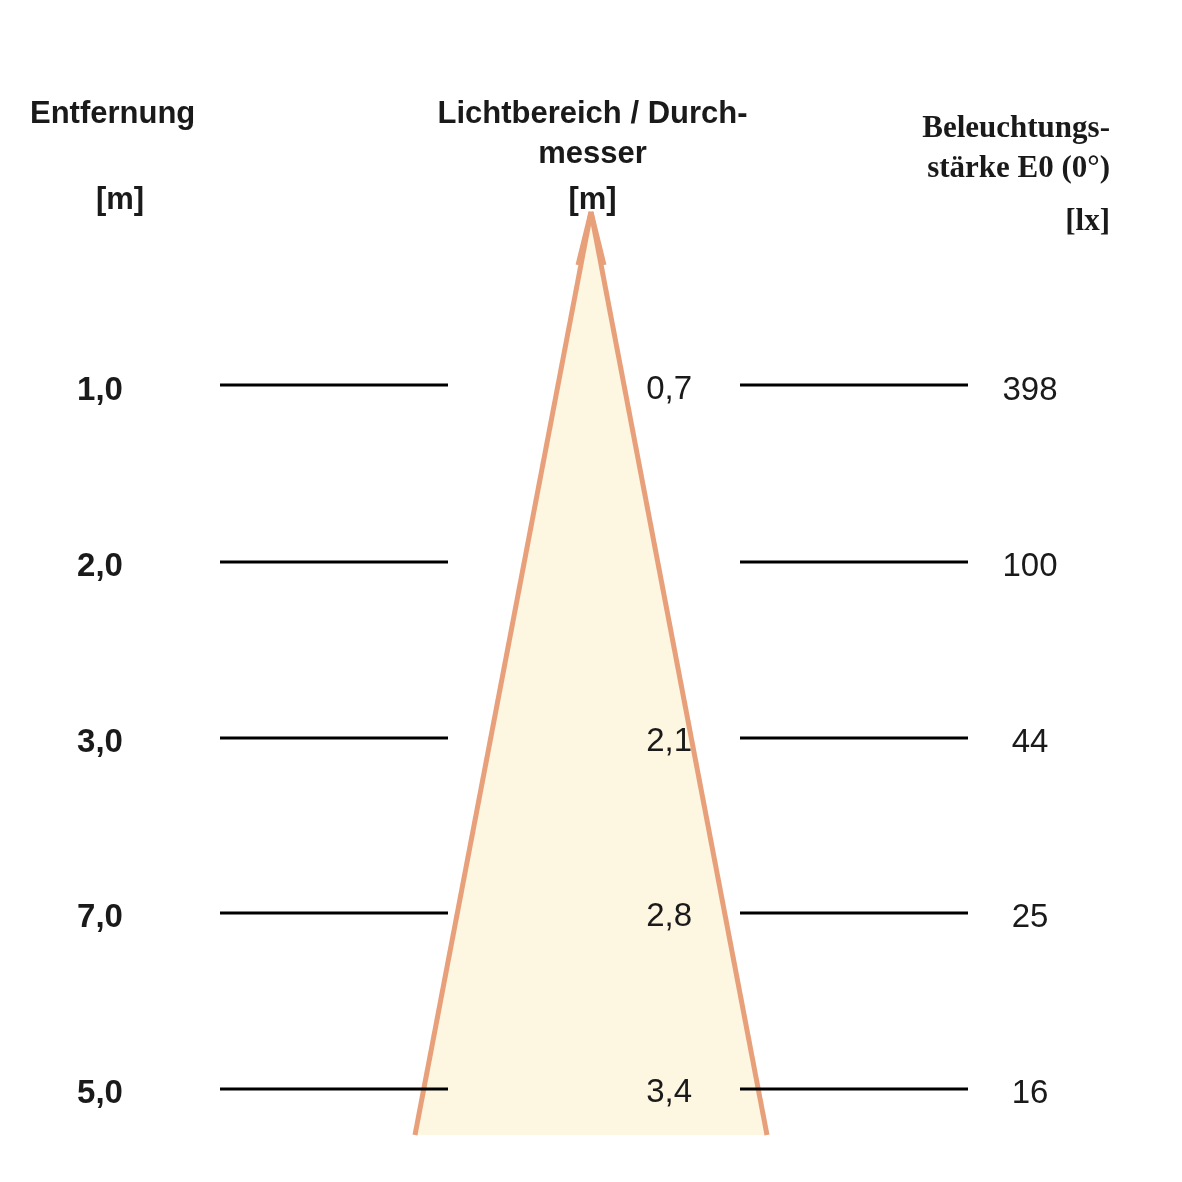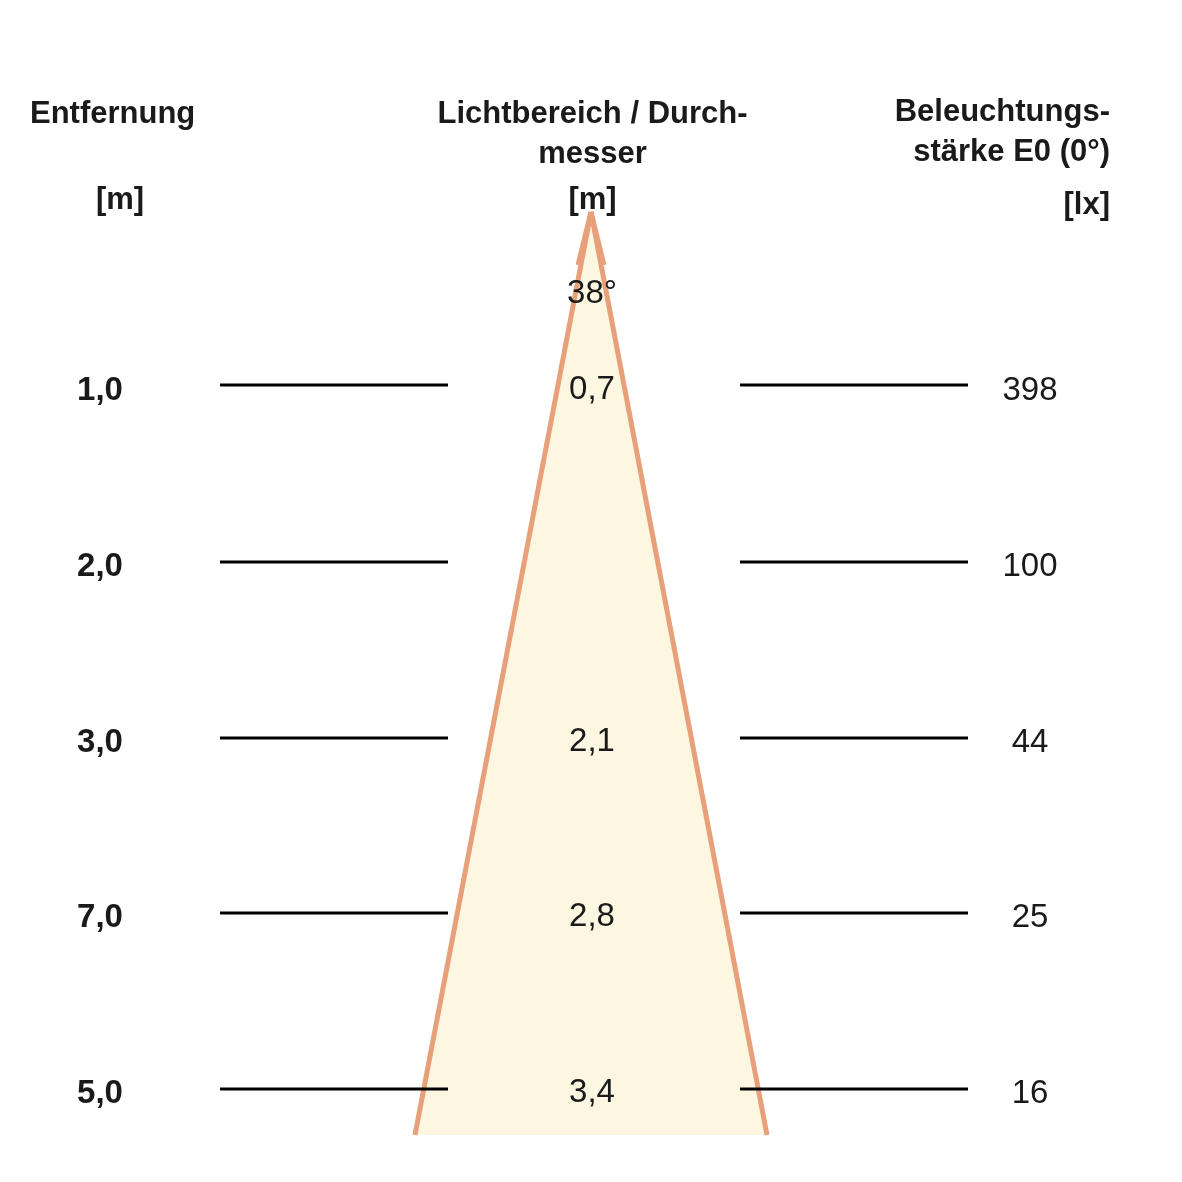--- a/index.html
+++ b/index.html
@@ -52,11 +52,12 @@
   }
   #head-right {
     left: 860px;
-    top: 51px;
+    top: 67px;
     width: 265px;
     text-align: right;
     padding-right: 15px;
     box-sizing: border-box;
+    font-family: Liberation Serif, serif;
   }
   #head-right .unit {
     display: block;

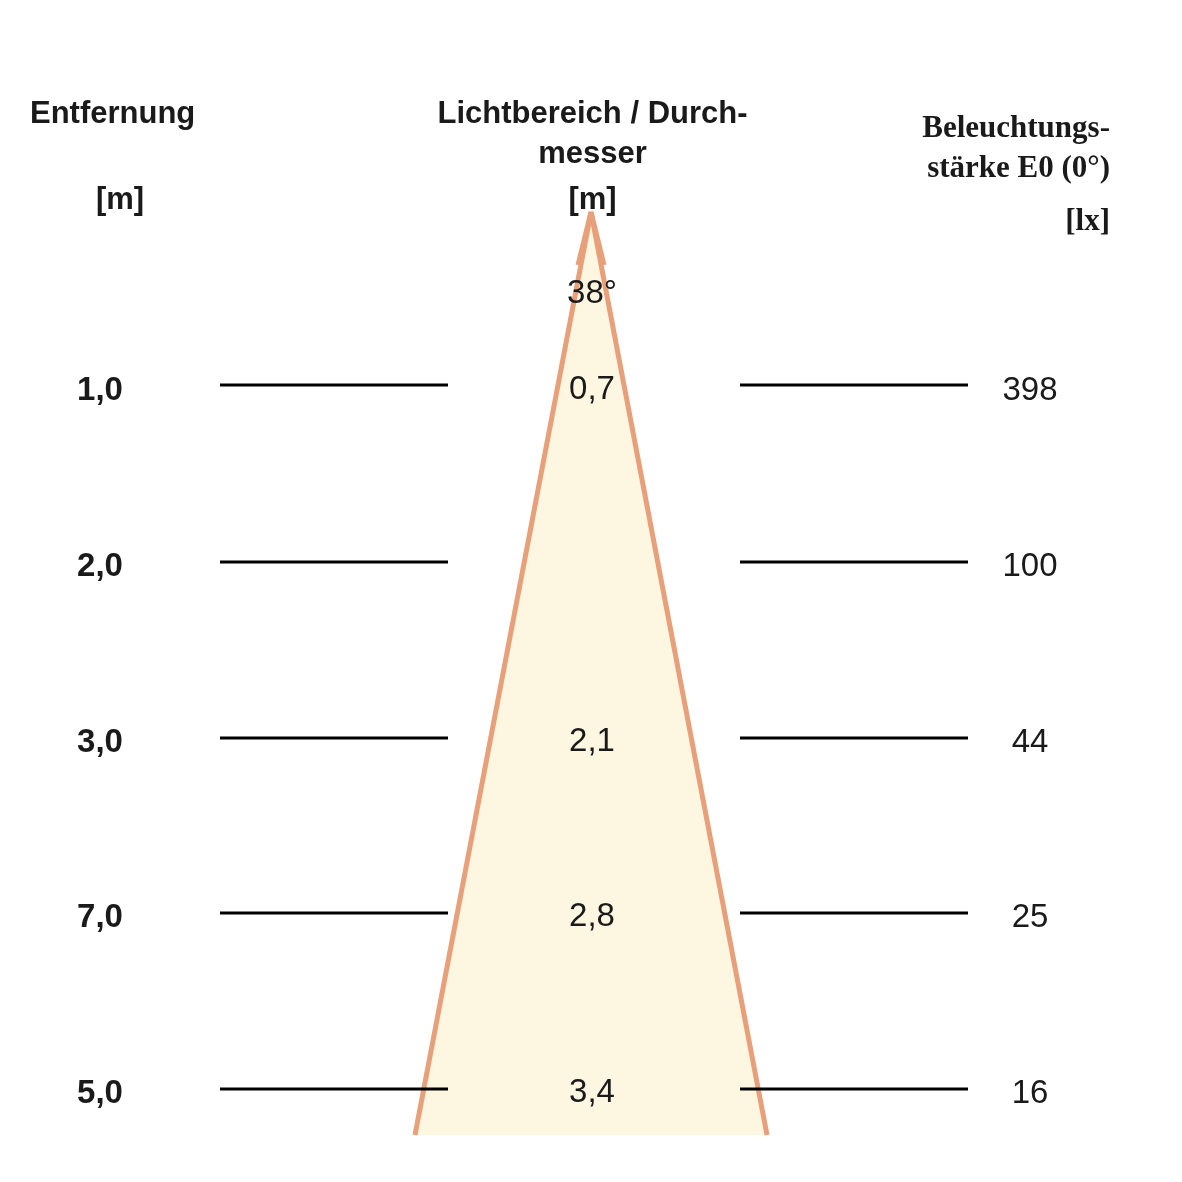--- a/index.html
+++ b/index.html
@@ -145,7 +145,6 @@
     <line x1="740" y1="1089" x2="968" y2="1089" stroke="#000" stroke-width="3"></line>
   </svg>
 
-  <div id="angle-label">38°</div>
 
   <div class="val val-dist" style="top:372px">1,0</div>
   <div class="val val-diam" style="top:371px">0,7</div>

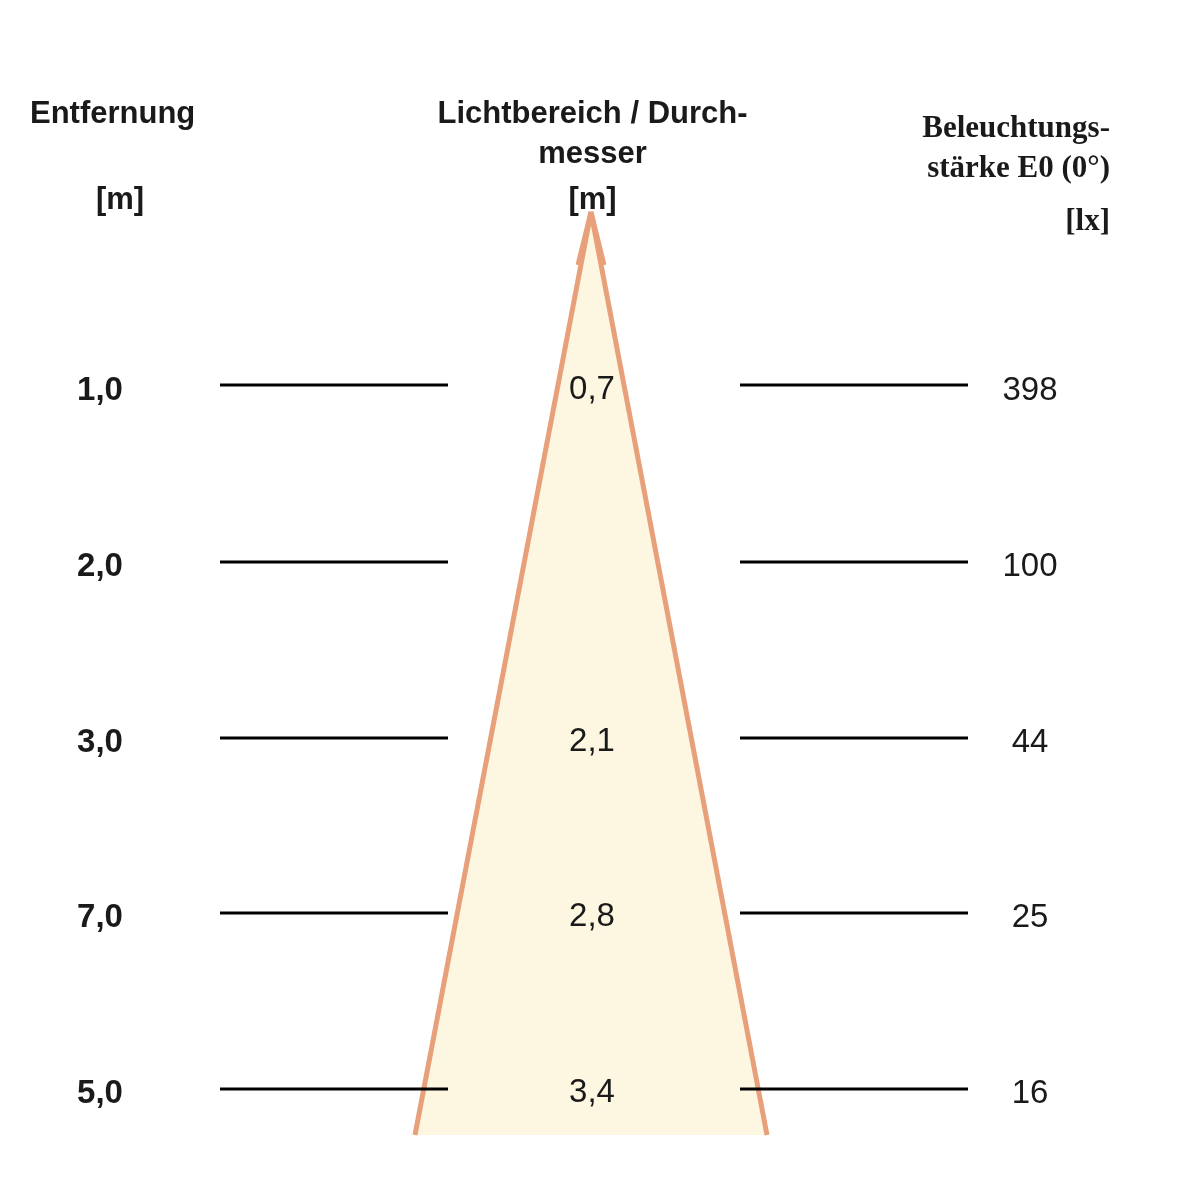--- a/index.html
+++ b/index.html
@@ -82,7 +82,7 @@
   }
   .val-diam {
     width: 200px;
-    text-align: center;
+    text-align: right;
     left: 492px;
   }
   .val-lux {

